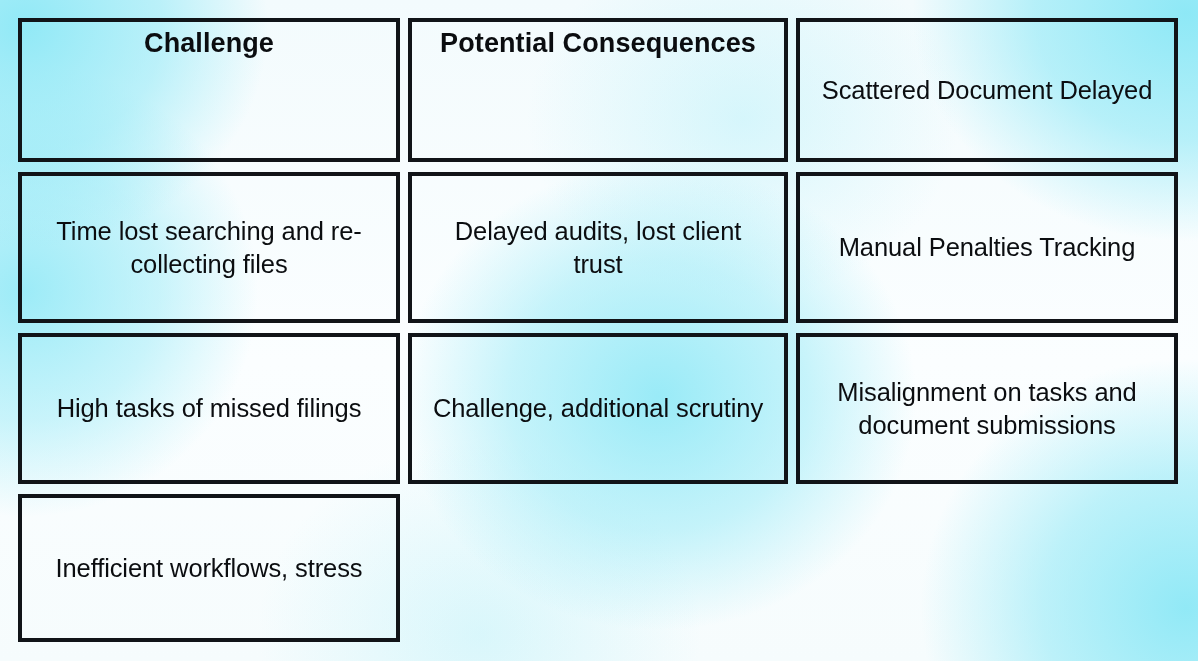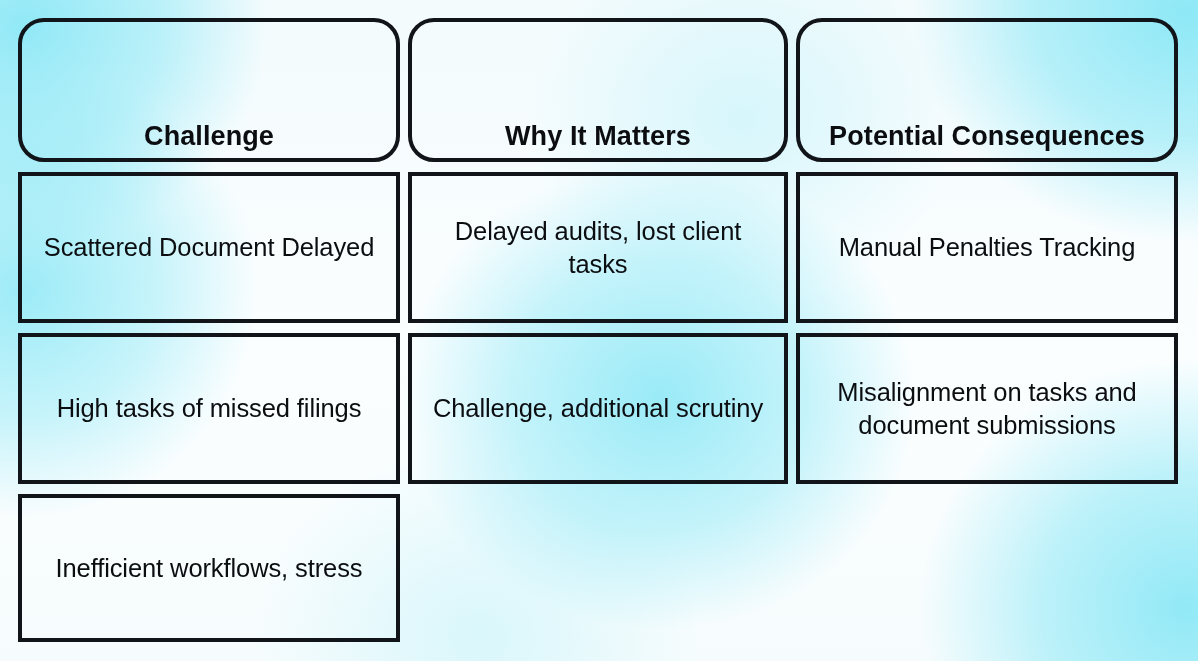--- a/index.html
+++ b/index.html
@@ -77,7 +77,7 @@
   }
 
   
-  .header-cell { align-items: flex-end; border-radius: 26px; }
+  .header-cell { align-items: flex-start; }
 </style>
 </head>
 <body>

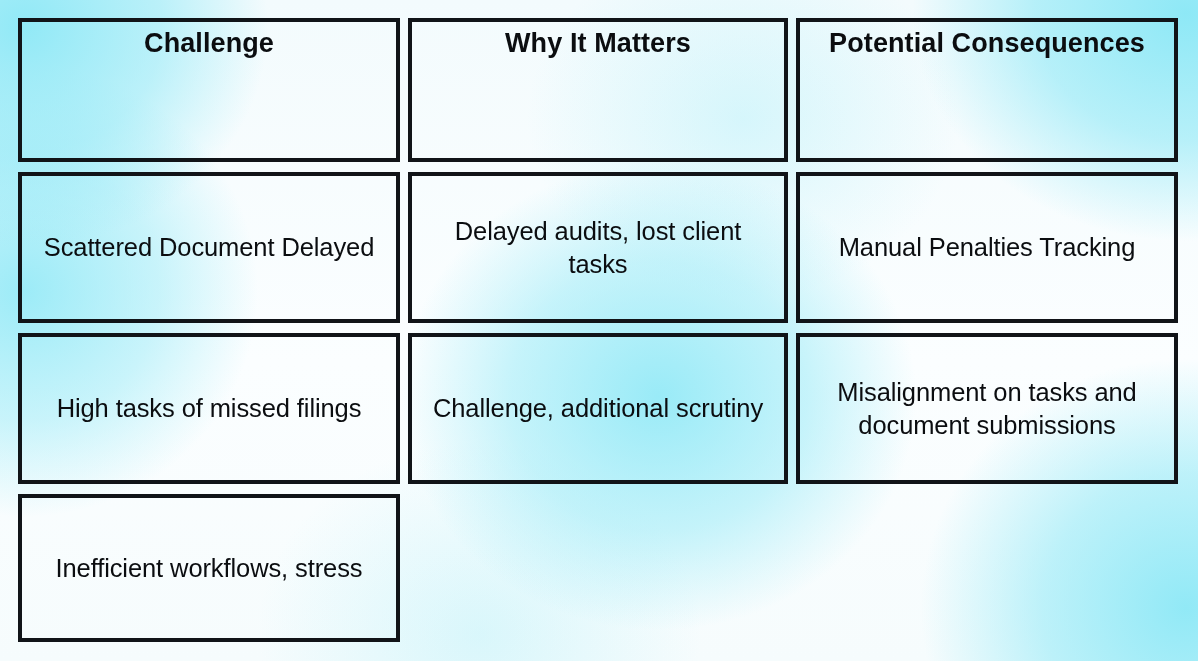--- a/index.html
+++ b/index.html
@@ -90,9 +90,6 @@
       <span class="txt">Challenge</span>
     </div>
     <div class="cell header-cell">
-      <span class="txt">Why It Matters</span>
-    </div>
-    <div class="cell header-cell">
       <span class="txt">Potential Consequences</span>
     </div>
 

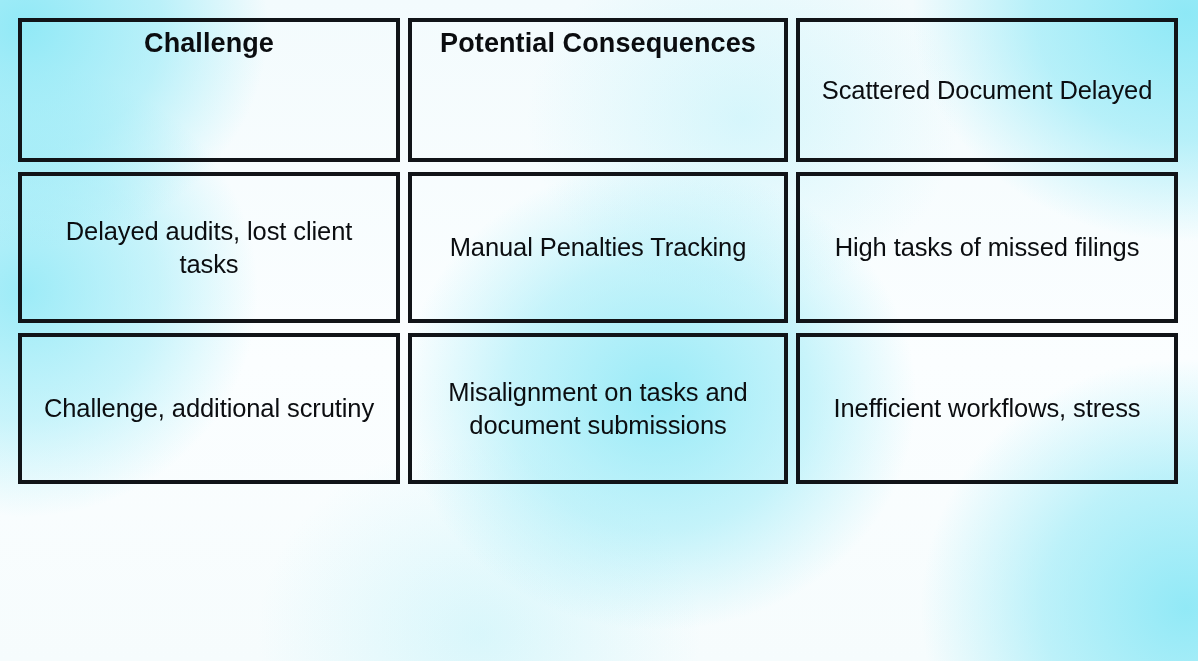--- a/index.html
+++ b/index.html
@@ -97,6 +97,9 @@
       <span class="txt">Scattered Document Delayed</span>
     </div>
     <div class="cell body-cell">
+      <span class="txt">Time lost searching and re-collecting files</span>
+    </div>
+    <div class="cell body-cell">
       <span class="txt">Delayed audits, lost client tasks</span>
     </div>
 

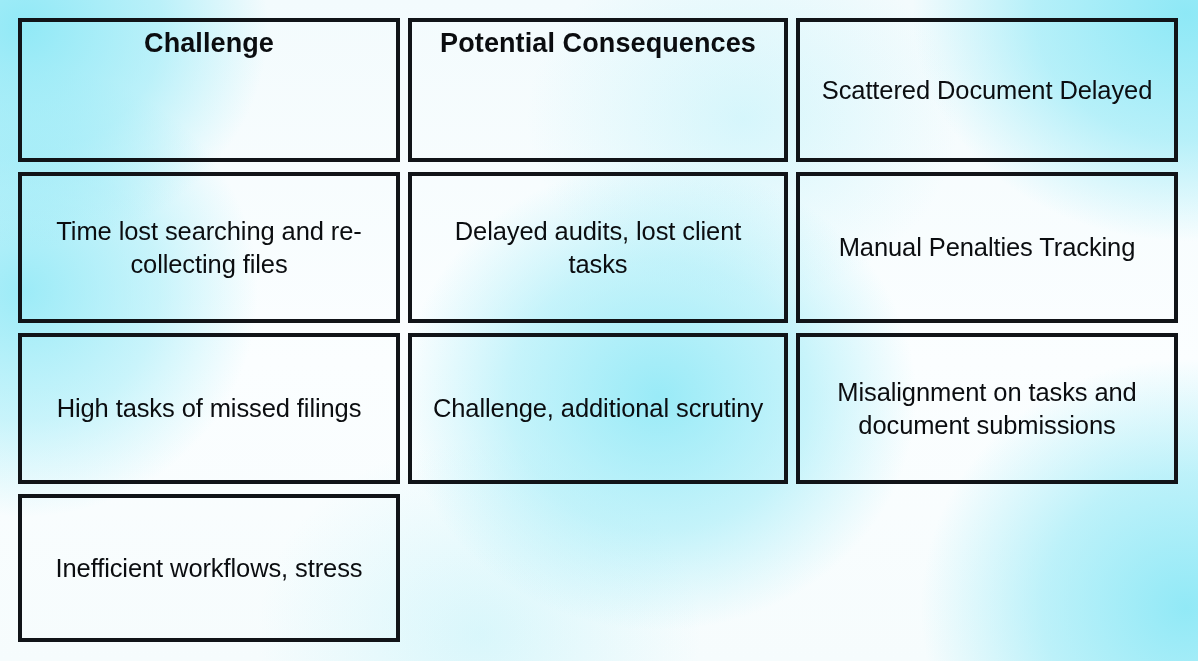--- a/index.html
+++ b/index.html
@@ -100,7 +100,7 @@
       <span class="txt">Time lost searching and re-collecting files</span>
     </div>
     <div class="cell body-cell">
-      <span class="txt">Delayed audits, lost client tasks</span>
+      <span class="txt">Delayed audits, lost client trust</span>
     </div>
 
     <div class="cell body-cell">

